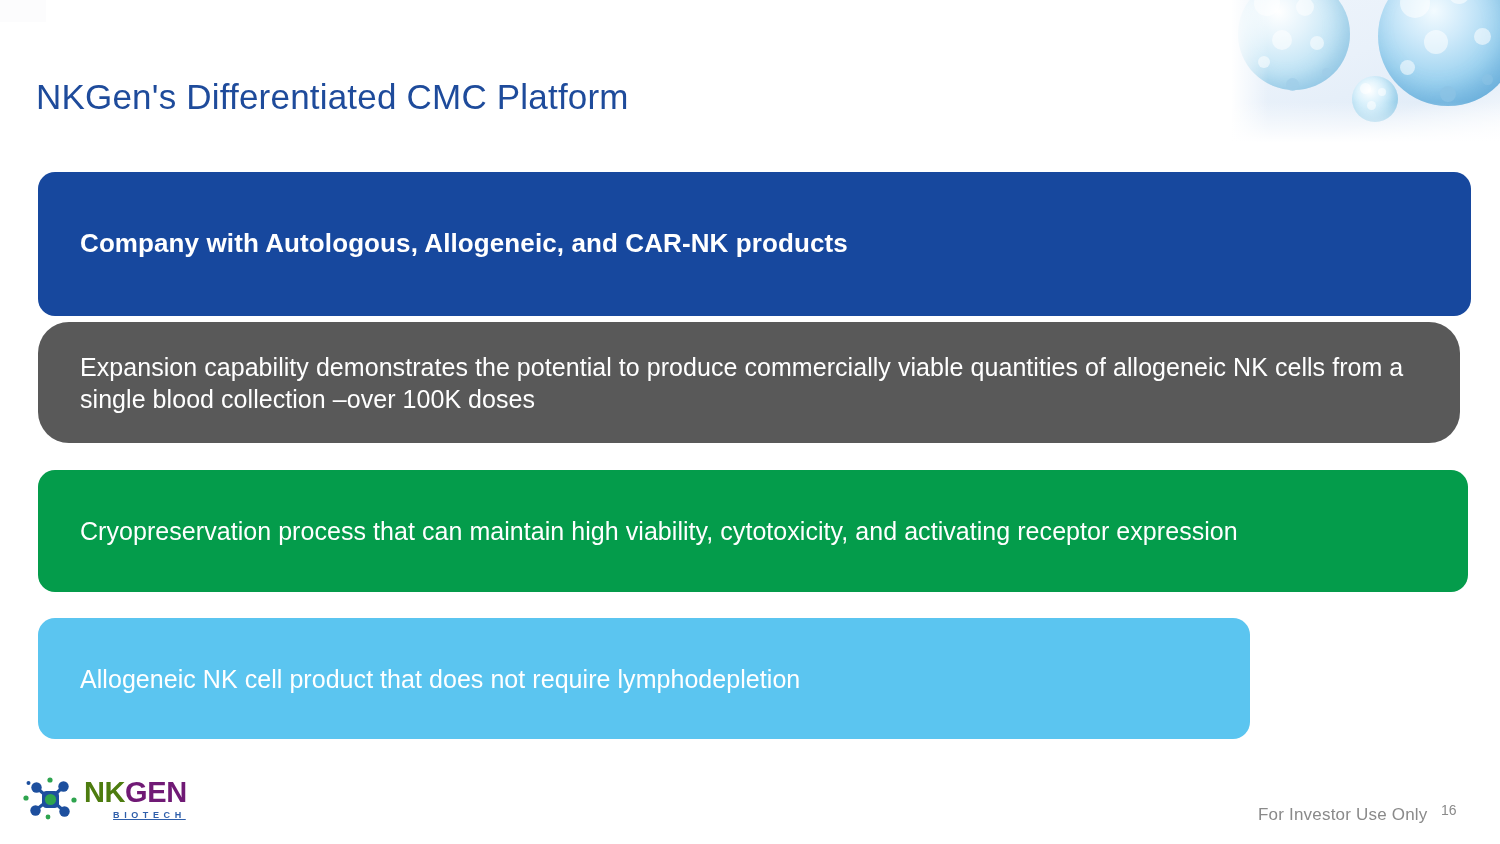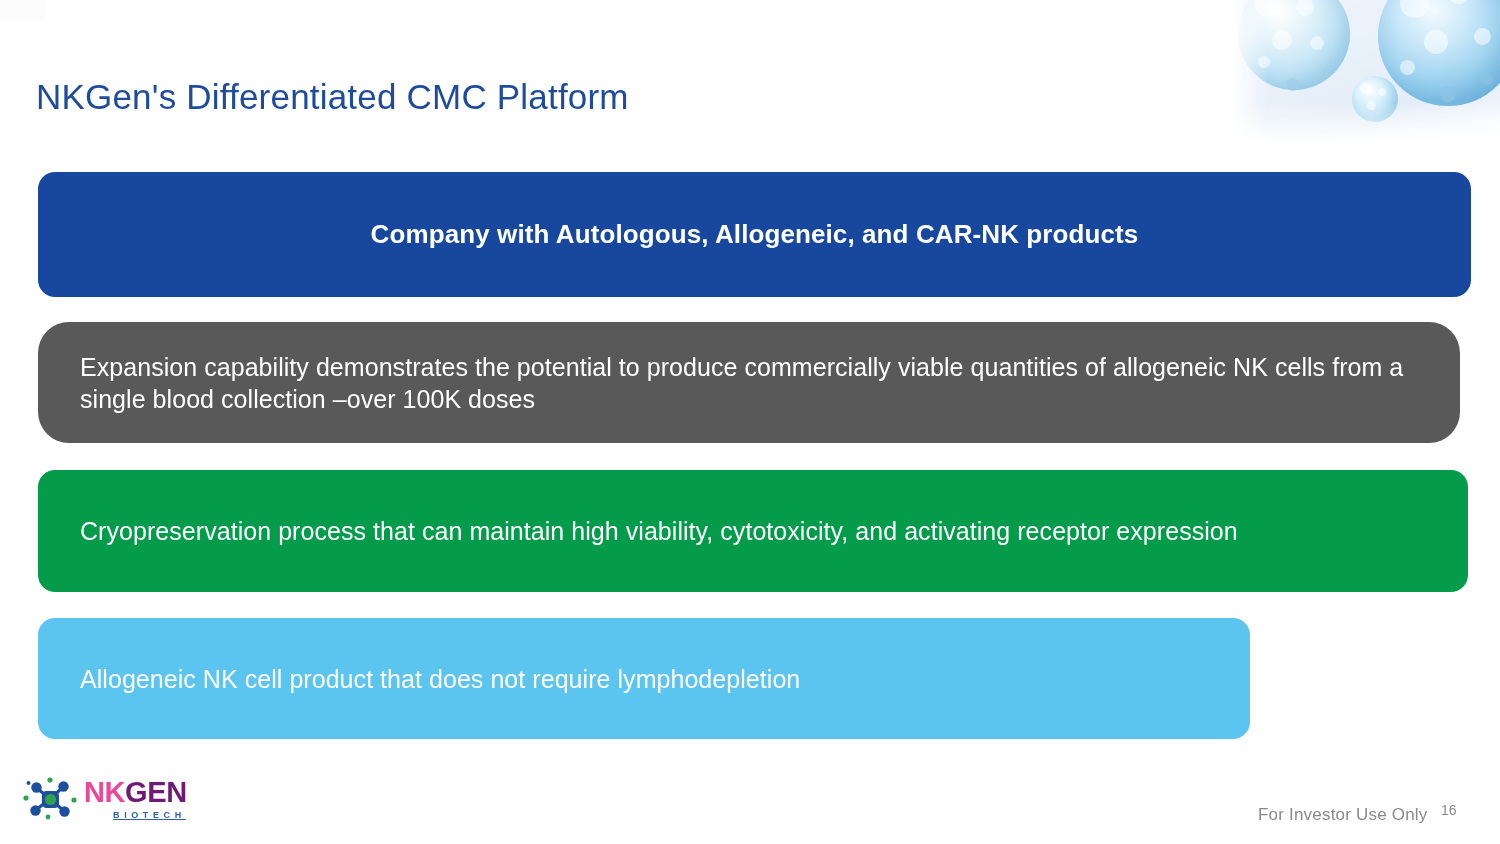--- a/index.html
+++ b/index.html
@@ -66,7 +66,7 @@
   .bar .txt{
     color:#ffffff;line-height:1.28;
   }
-  #bar-1{top:172px;width:1433px;height:125px;background:#17489E;justify-content:center;}
+  #bar-1{top:172px;width:1433px;height:144px;background:#17489E;}
   #bar-1 .txt{font-size:26px;font-weight:600;letter-spacing:.1px;}
   #bar-2{top:322px;width:1422px;height:121px;background:#595959;border-radius:31px;}
   #bar-2 .txt{font-size:25px;font-weight:400;letter-spacing:.05px;}

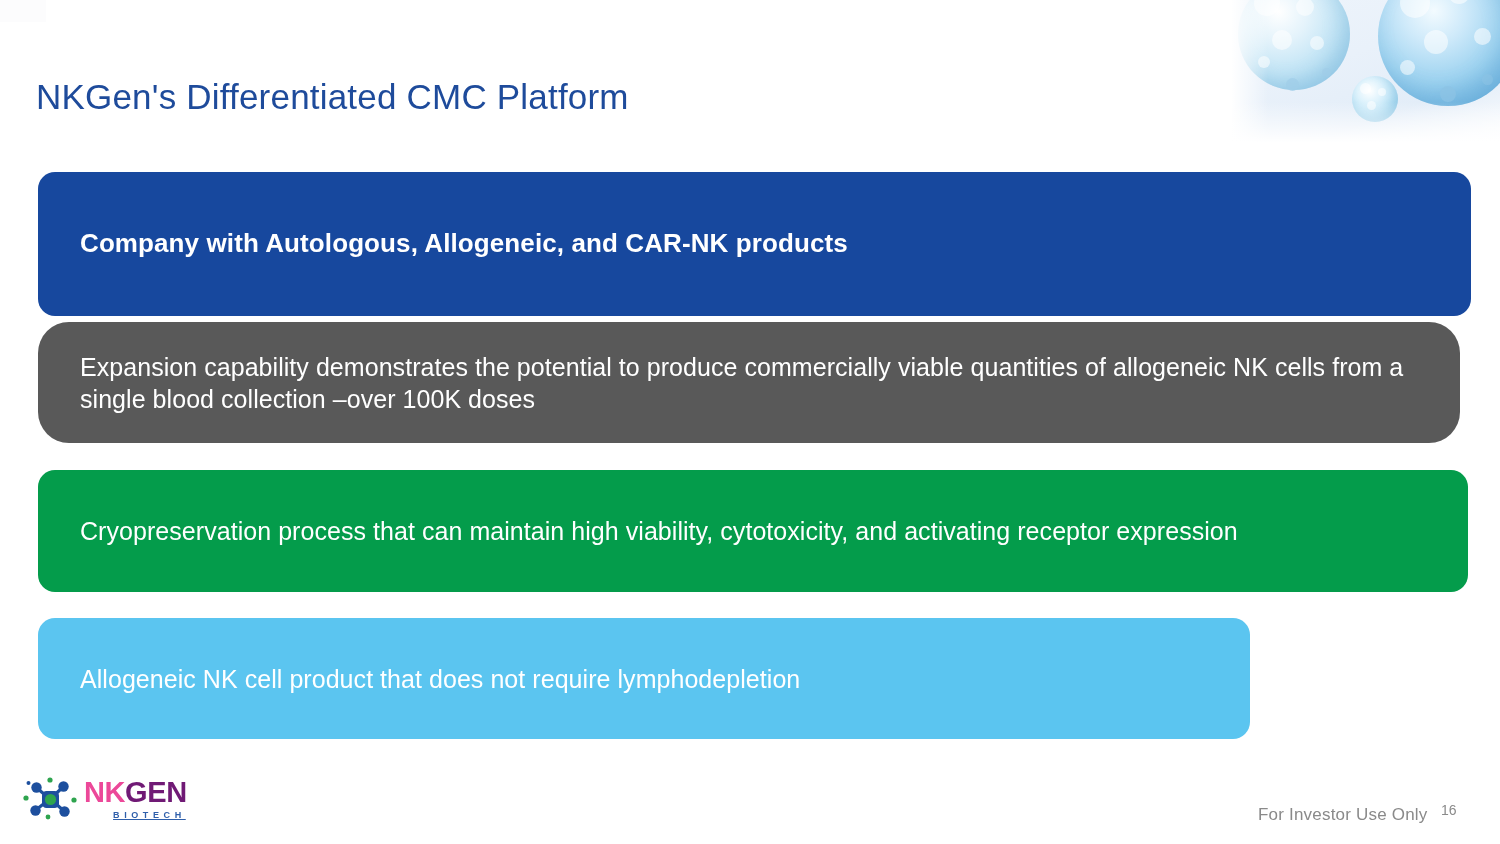--- a/index.html
+++ b/index.html
@@ -80,7 +80,7 @@
   #logo-mark{width:56px;height:46px;flex:0 0 auto;}
   #logo-word{margin-left:6px;line-height:1;}
   #logo-word .row1{font-size:29px;font-weight:700;letter-spacing:-0.4px;}
-  #logo-word .nk{color:#ec4899;margin-top:21px;}
+  #logo-word .nk{color:#4d7c0f;margin-top:21px;}
   #logo-word .gen{color:#701a75;}
   #logo-word .row2{
     font-size:9px;color:#2f5faa;letter-spacing:4.6px;font-weight:700;

